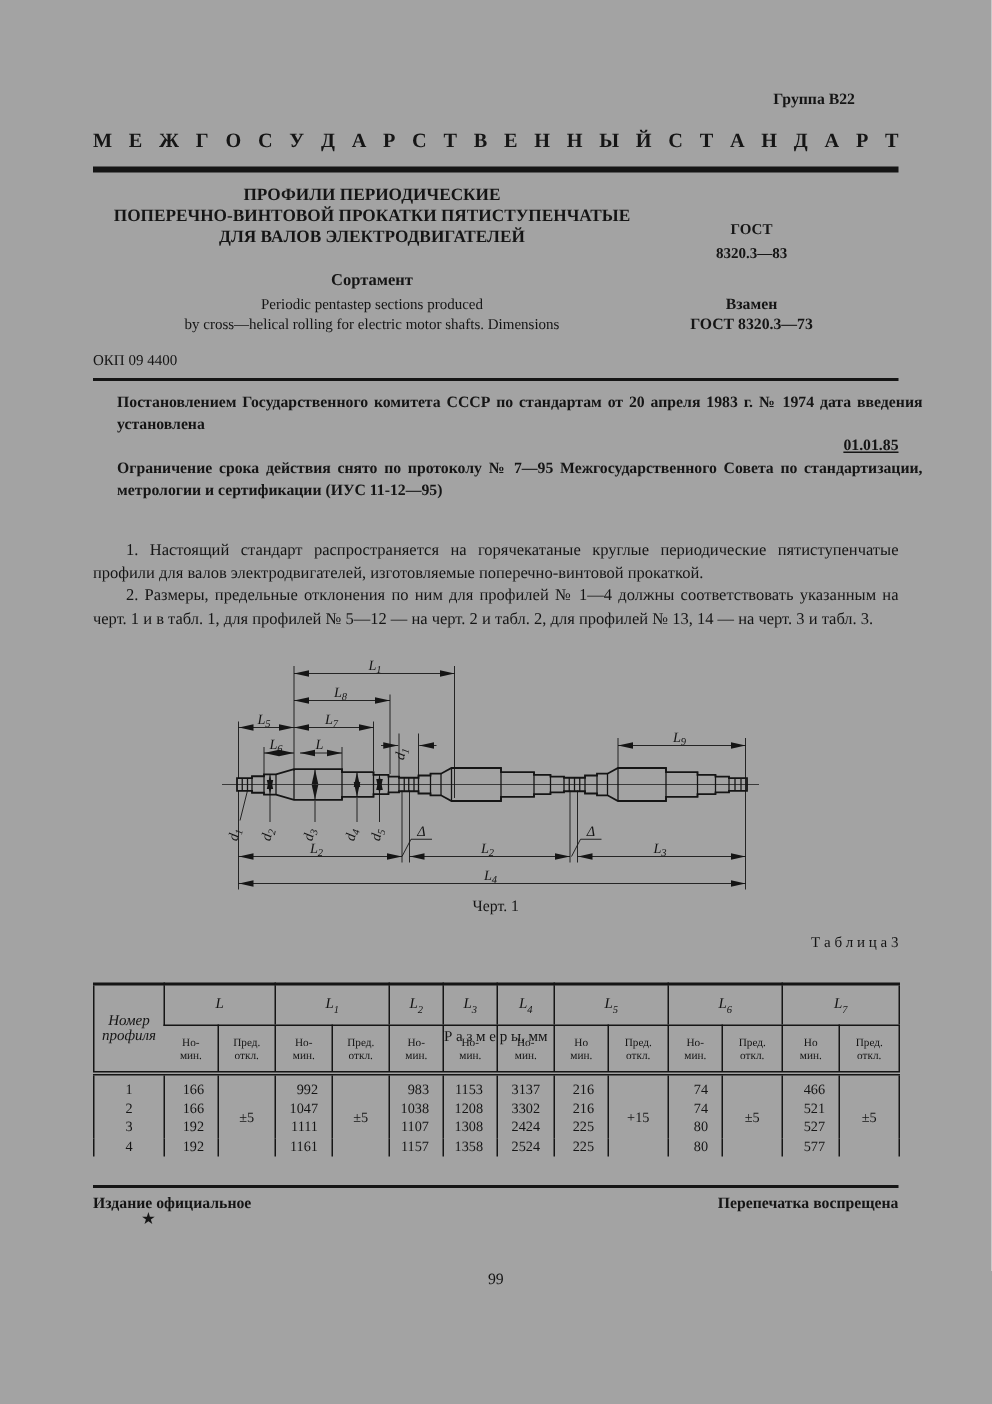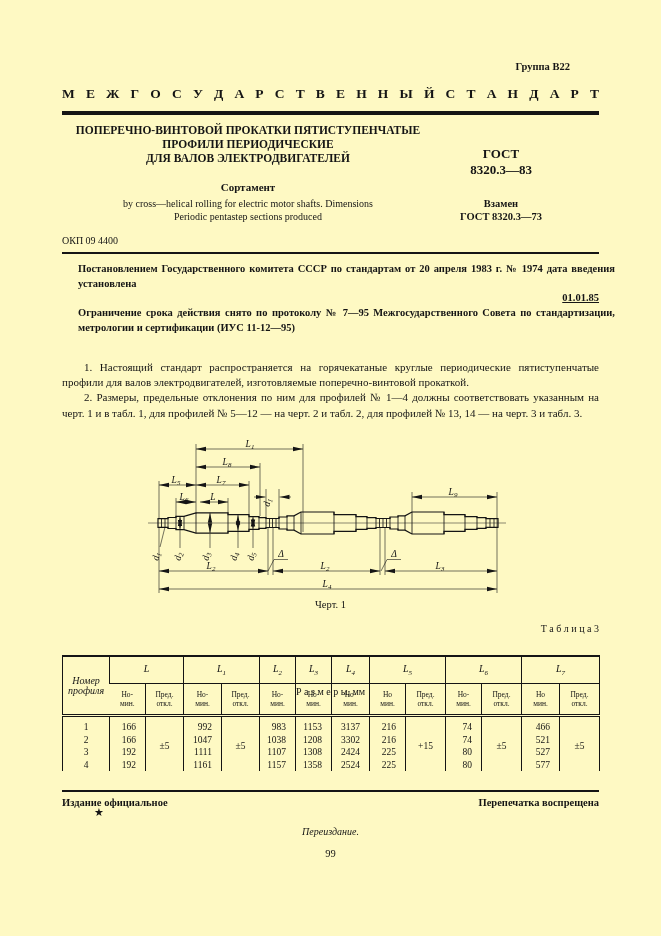--- a/index.html
+++ b/index.html
@@ -3,7 +3,7 @@
 <meta charset="utf-8">
 <style>
   html,body{margin:0;padding:0;background:#e8e8e8;}
-  .page{position:relative;width:661px;height:936px;background:#fef9c3;margin:0 auto;
+  .page{position:relative;width:661px;height:936px;background:#a3a3a3;margin:0 auto;
         font-family:"Liberation Serif","DejaVu Serif",serif;color:#151515;overflow:hidden;}
   .abs{position:absolute;}
   .b{font-weight:bold;}

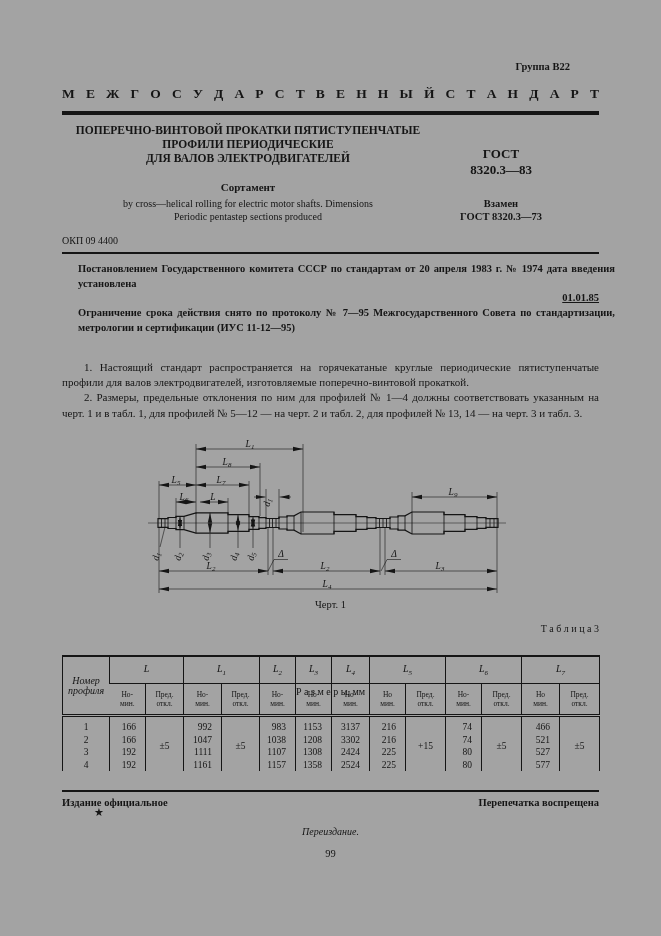--- a/index.html
+++ b/index.html
@@ -78,8 +78,8 @@
   <div class="rule rule1"></div>
 
   <div class="abs title-block b ctr">
+    <div>ПРОФИЛИ ПЕРИОДИЧЕСКИЕ</div>
     <div>ПОПЕРЕЧНО-ВИНТОВОЙ ПРОКАТКИ ПЯТИСТУПЕНЧАТЫЕ</div>
-    <div>ПРОФИЛИ ПЕРИОДИЧЕСКИЕ</div>
     <div>ДЛЯ ВАЛОВ ЭЛЕКТРОДВИГАТЕЛЕЙ</div>
   </div>
 

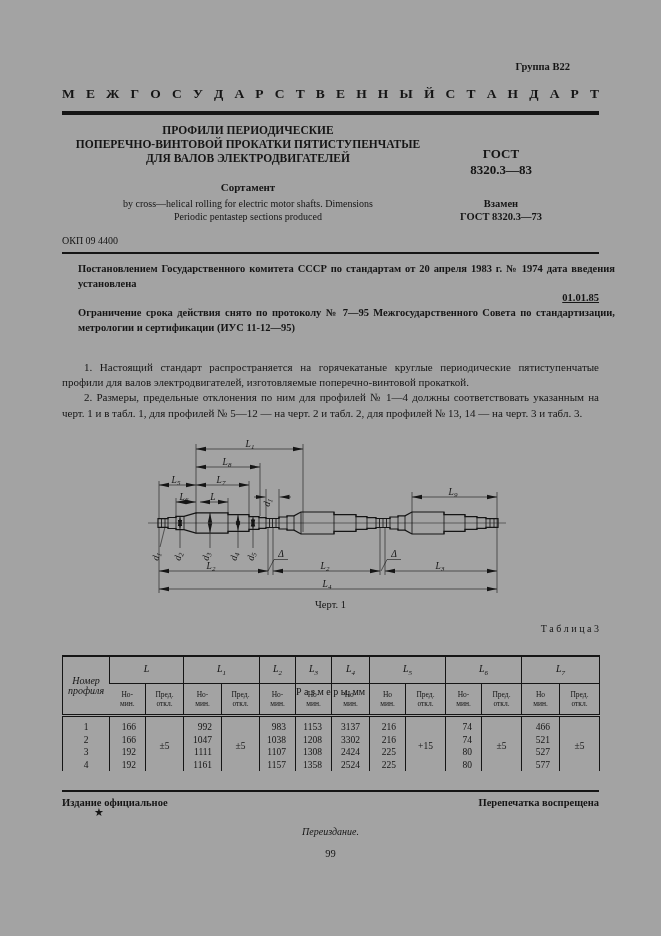--- a/index.html
+++ b/index.html
@@ -15,7 +15,7 @@
   .group-label{top:61px;left:62px;width:508px;font-size:10.5px;}
   .band{top:86px;left:62px;width:537px;font-size:13.5px;text-align:justify;text-align-last:justify;}
   .title-block{top:123px;left:62px;width:372px;font-size:11.5px;line-height:14px;}
-  .gost-block{top:146px;left:440px;width:122px;font-size:13px;line-height:16px;}
+  .gost-block{top:146px;left:440px;width:122px;font-size:10px;line-height:16px;}
   .subtitle{top:181px;left:62px;width:372px;font-size:11px;}
   .en-block{top:198px;left:62px;width:372px;font-size:10px;line-height:12.5px;}
   .vzamen-block{top:198px;left:440px;width:122px;font-size:10.5px;line-height:12.5px;}

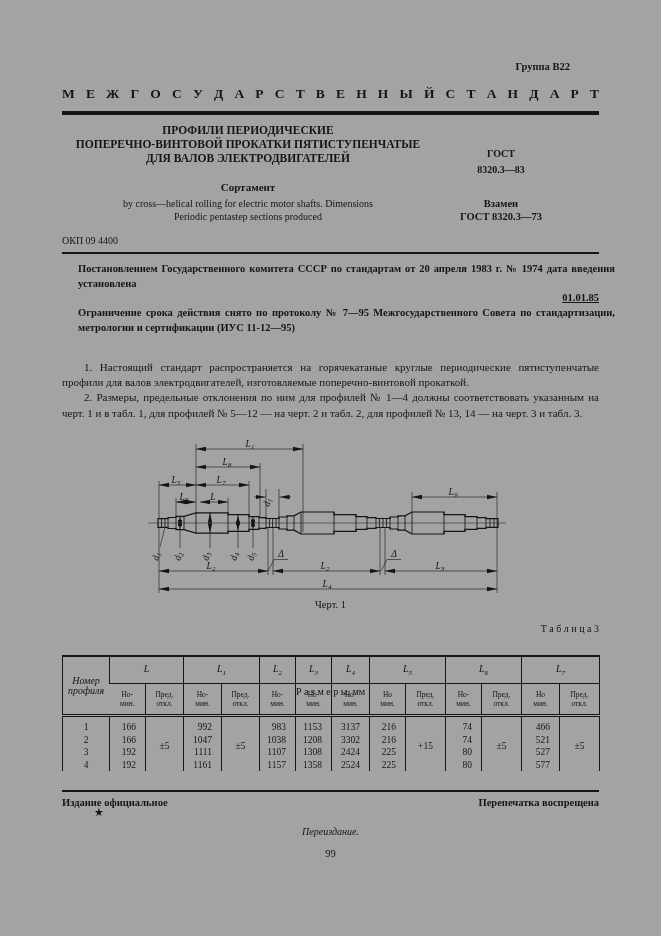--- a/index.html
+++ b/index.html
@@ -91,8 +91,8 @@
   <div class="abs subtitle b ctr">Сортамент</div>
 
   <div class="abs en-block ctr">
+    <div>Periodic pentastep sections produced</div>
     <div>by cross—helical rolling for electric motor shafts. Dimensions</div>
-    <div>Periodic pentastep sections produced</div>
   </div>
 
   <div class="abs vzamen-block b ctr">

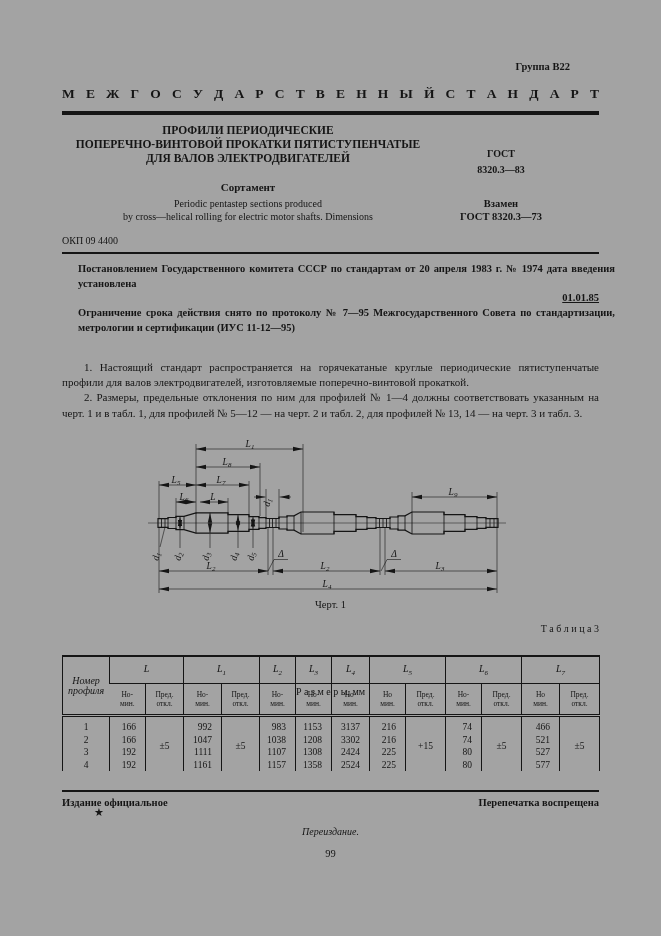--- a/index.html
+++ b/index.html
@@ -372,7 +372,6 @@
     <span class="fr">Перепечатка воспрещена</span>
   </div>
   <div class="abs star">★</div>
-  <div class="abs reissue ctr">Переиздание.</div>
   <div class="abs pagenum ctr">99</div>
 
 </div>

